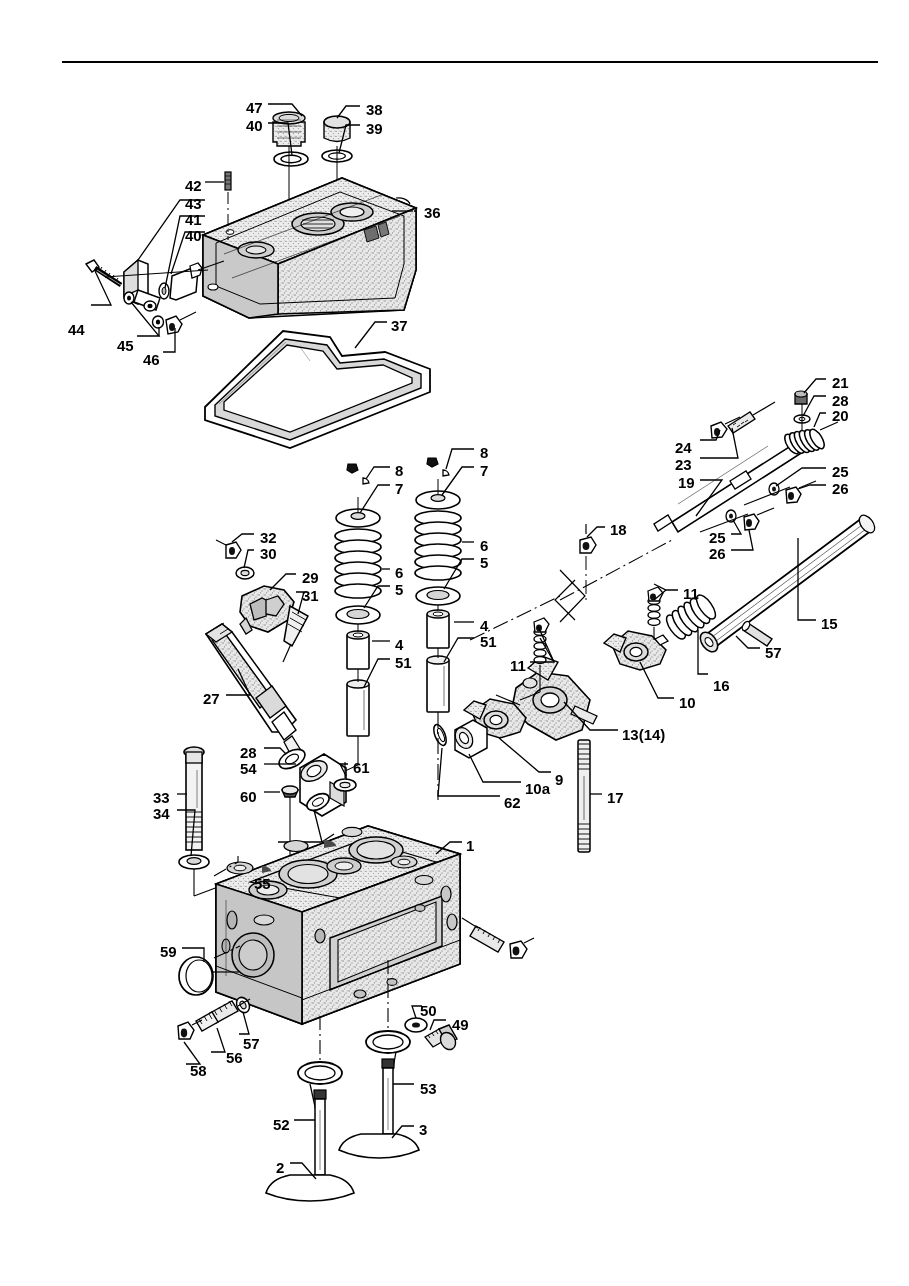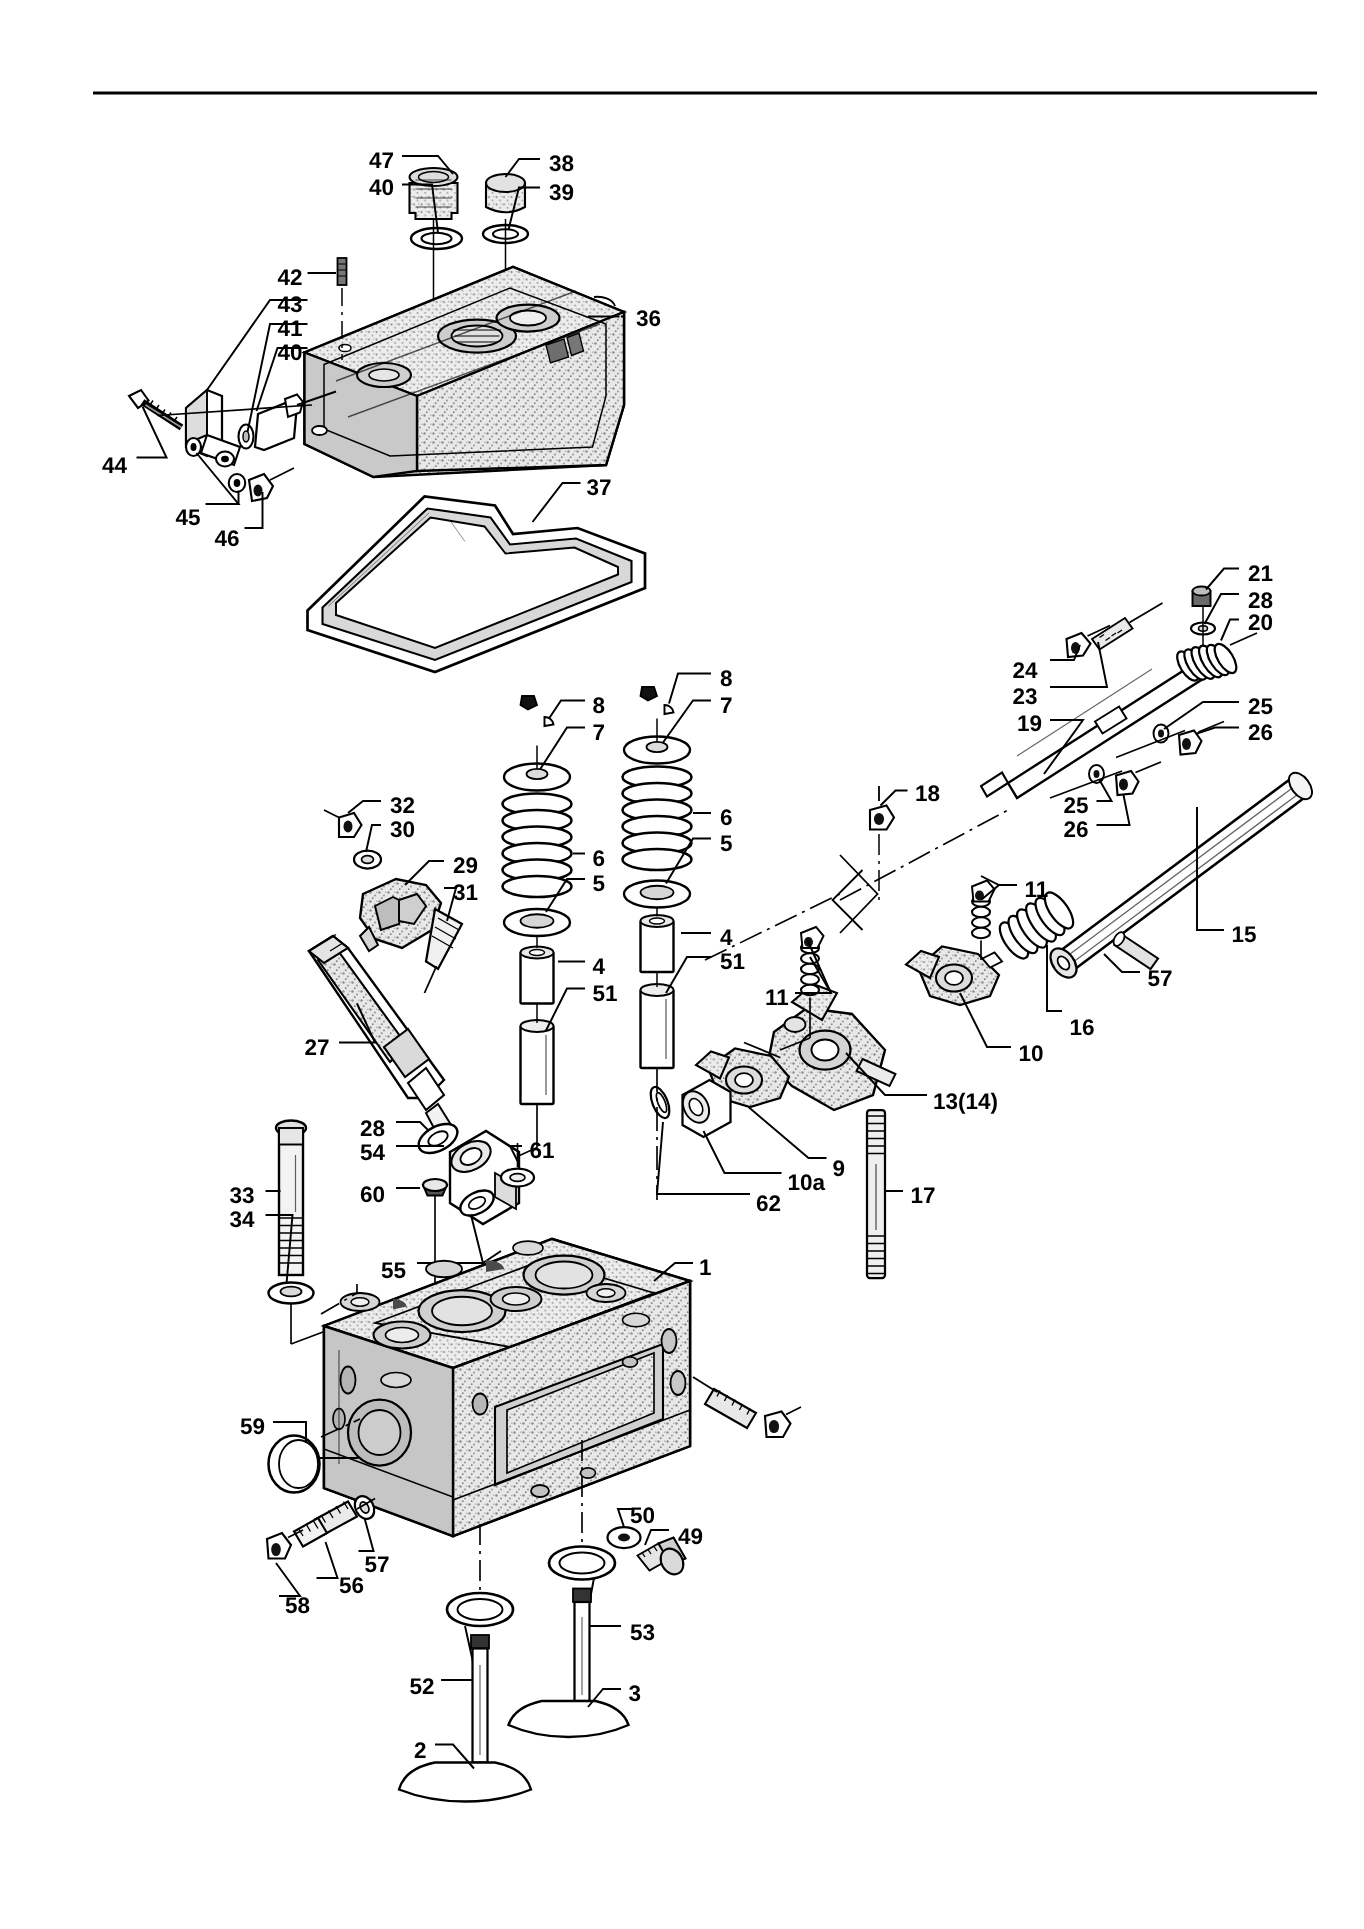--- a/index.html
+++ b/index.html
@@ -809,7 +809,7 @@
 <div class="lbl" style="left:185px;top:196px">43</div>
 <div class="lbl" style="left:185px;top:212px">41</div>
 <div class="lbl" style="left:185px;top:228px">40</div>
-<div class="lbl" style="left:68px;top:303px">44</div>
+<div class="lbl" style="left:68px;top:322px">44</div>
 <div class="lbl" style="left:117px;top:338px">45</div>
 <div class="lbl" style="left:143px;top:352px">46</div>
 <div class="lbl" style="left:391px;top:318px">37</div>

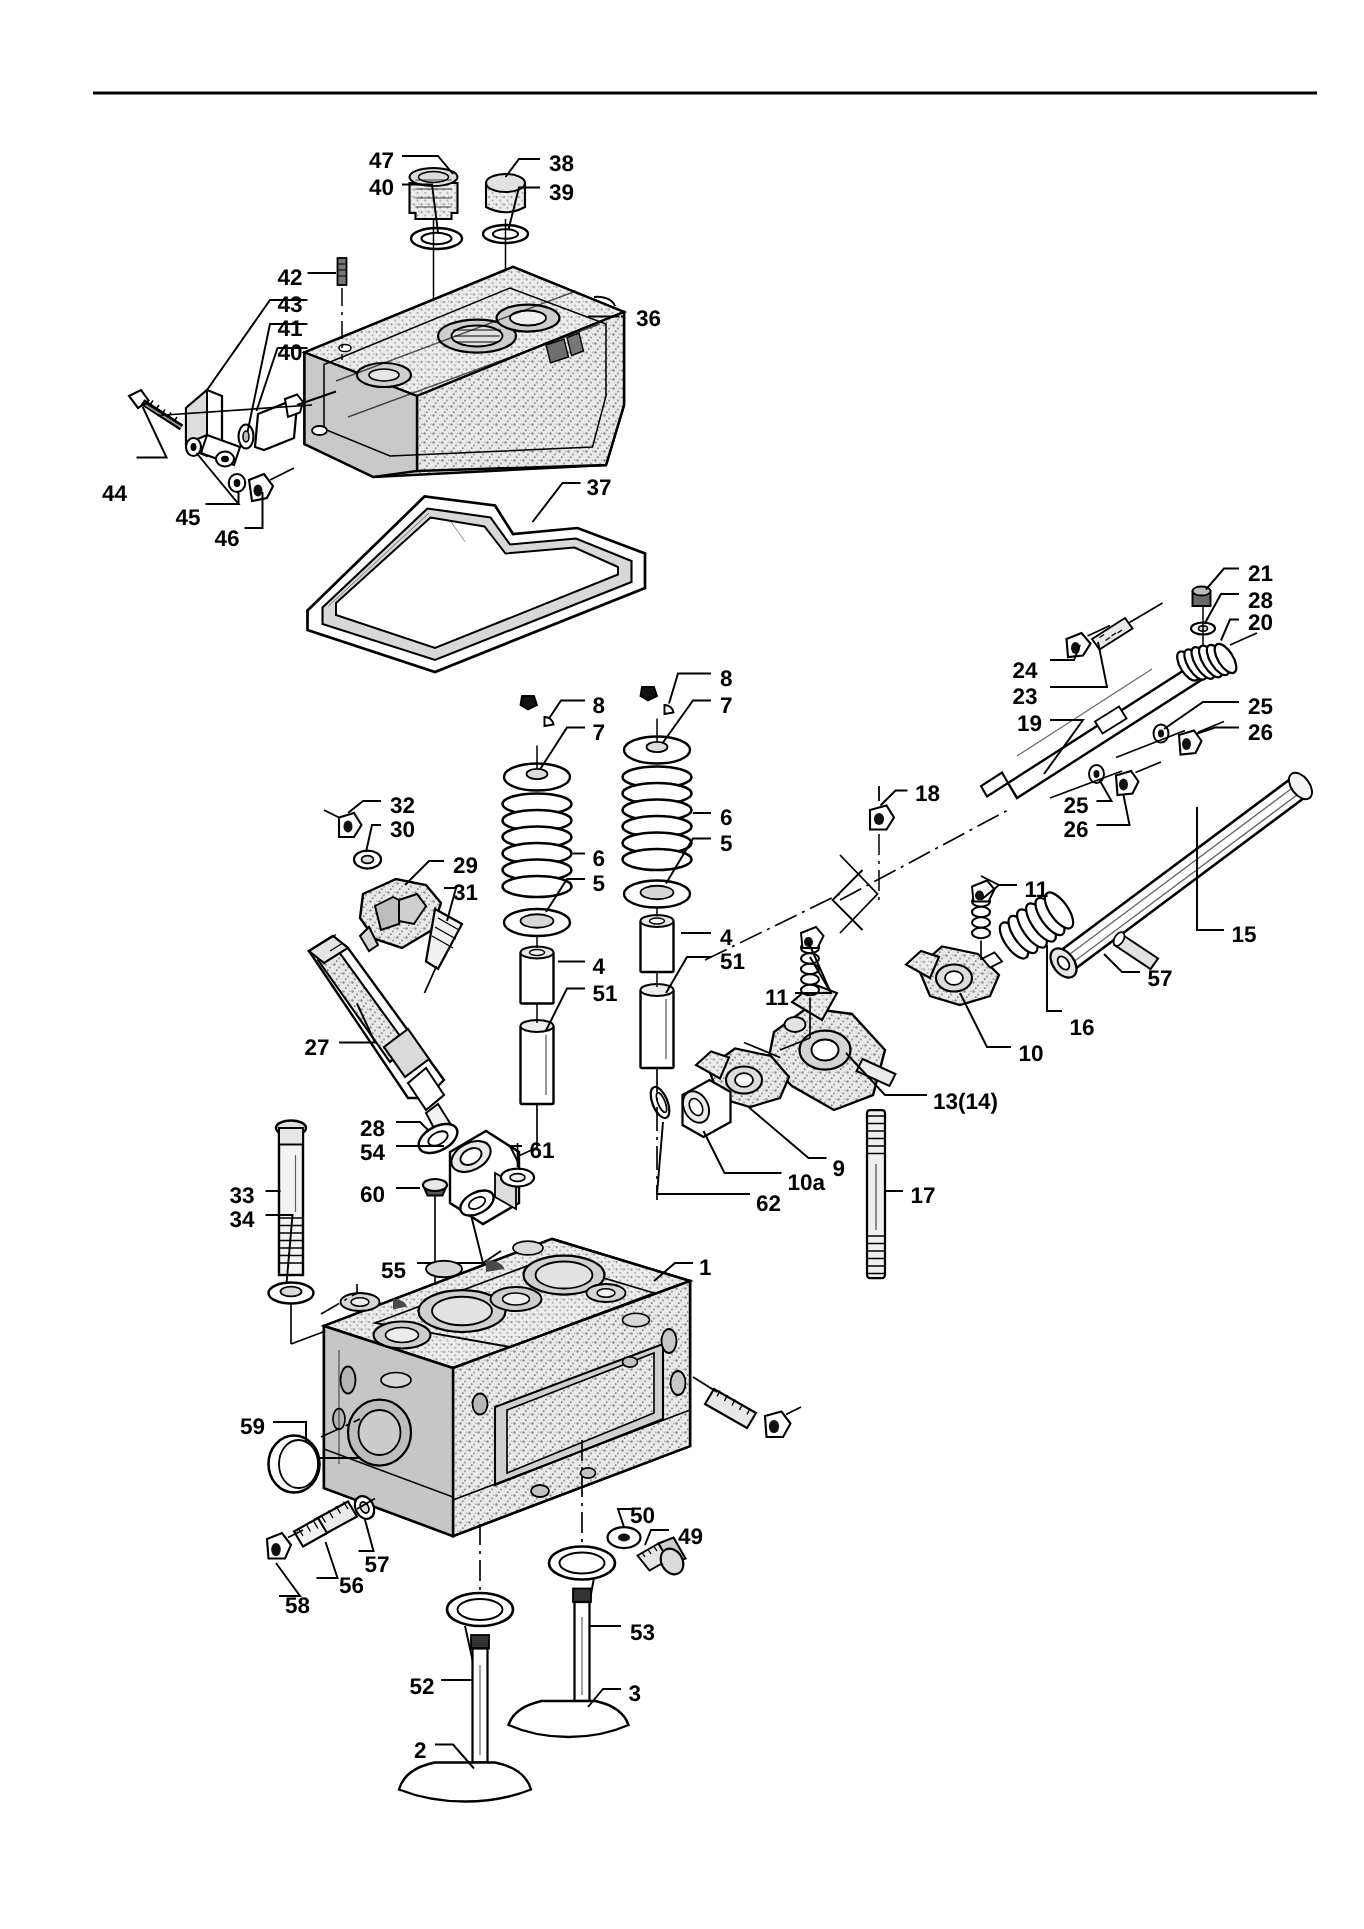--- a/index.html
+++ b/index.html
@@ -856,7 +856,7 @@
 <div class="lbl" style="left:240px;top:761px">54</div>
 <div class="lbl" style="left:240px;top:789px">60</div>
 <div class="lbl" style="left:353px;top:760px">61</div>
-<div class="lbl" style="left:254px;top:840px">55</div>
+<div class="lbl" style="left:254px;top:876px">55</div>
 <div class="lbl" style="left:153px;top:790px">33</div>
 <div class="lbl" style="left:153px;top:806px">34</div>
 <div class="lbl" style="left:466px;top:838px">1</div>

